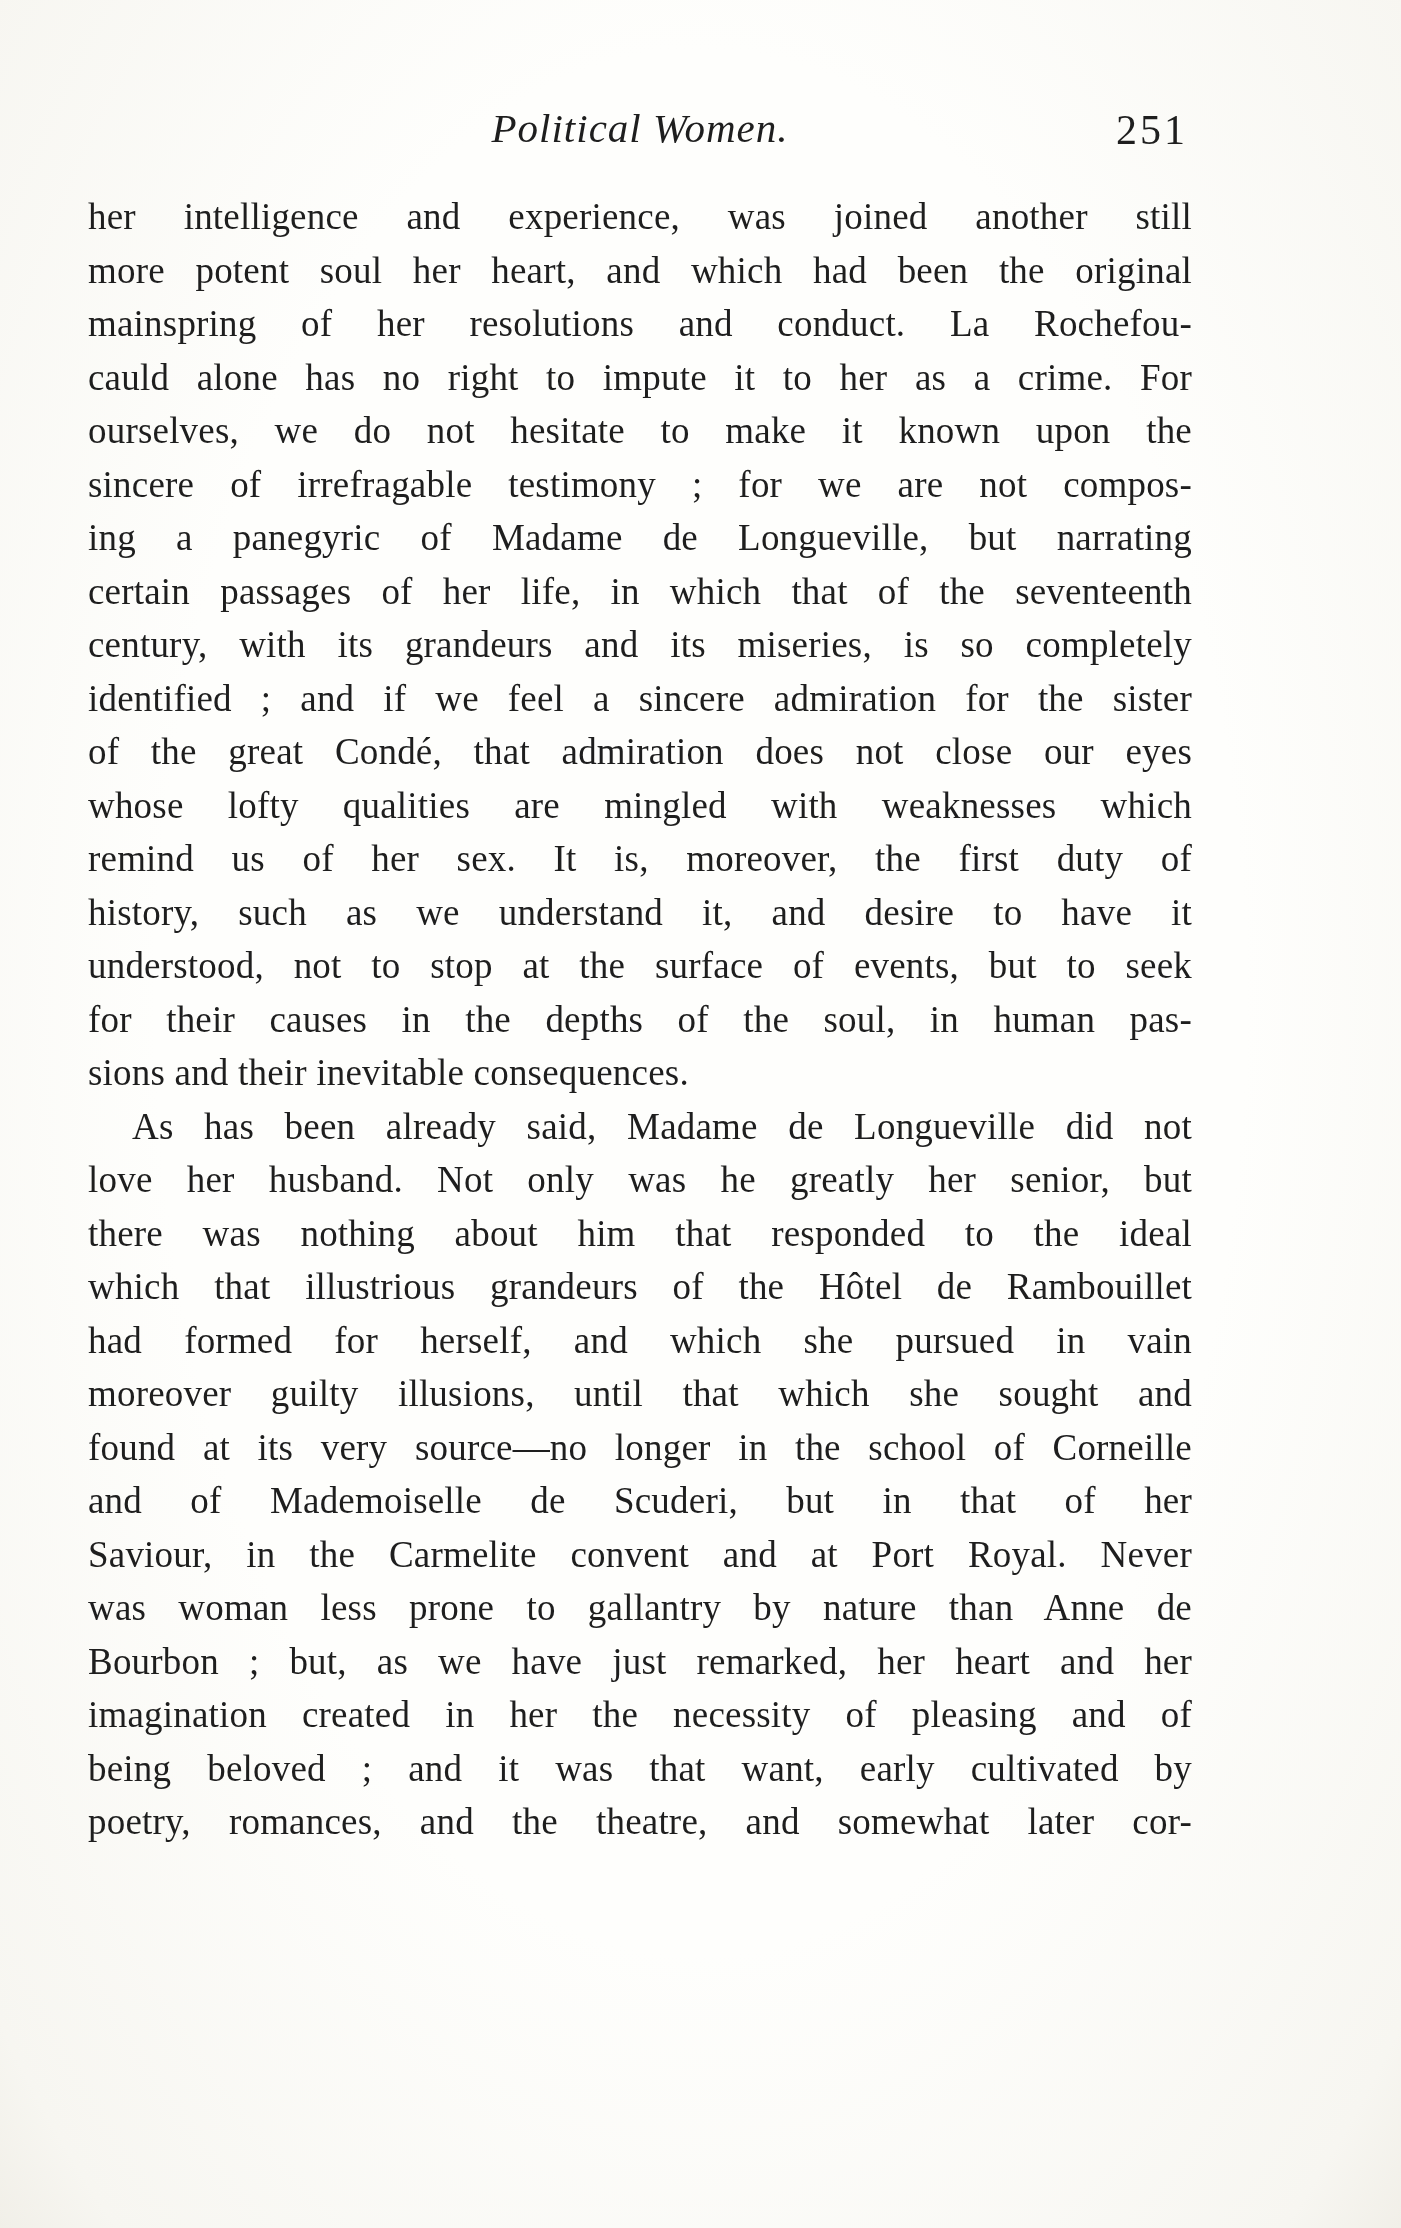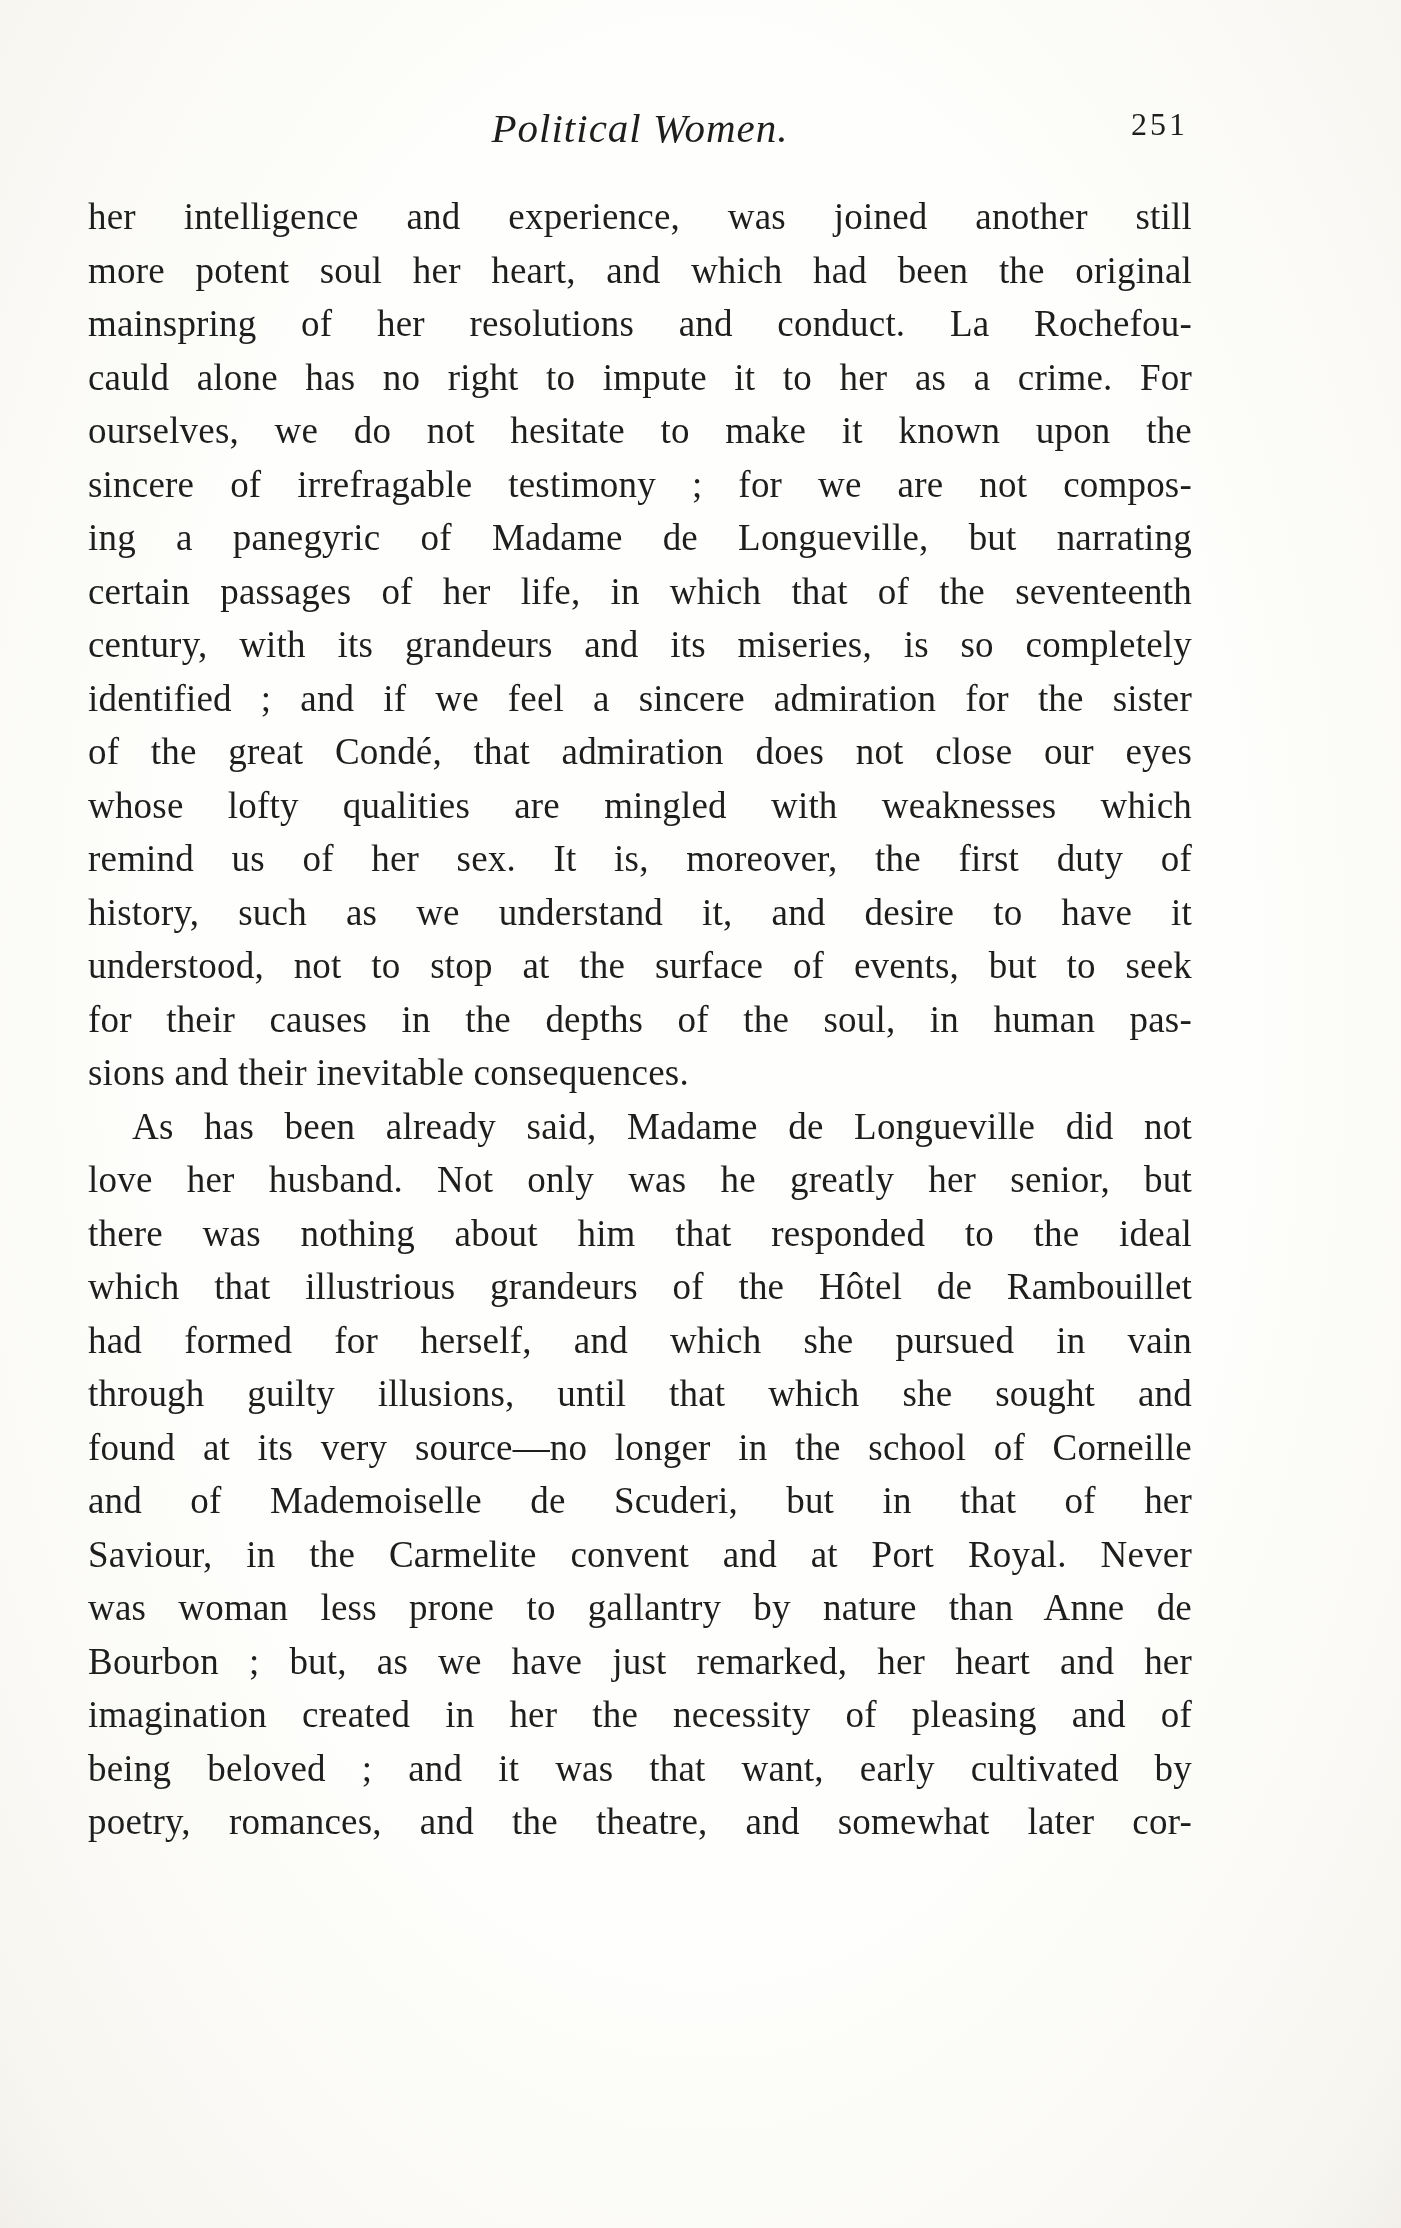--- a/index.html
+++ b/index.html
@@ -43,7 +43,7 @@
     position: absolute;
     right: 4px;
     top: 2px;
-    font-size: 32px;
+    font-size: 42px;
     letter-spacing: 3px;
   }
   .page-body {

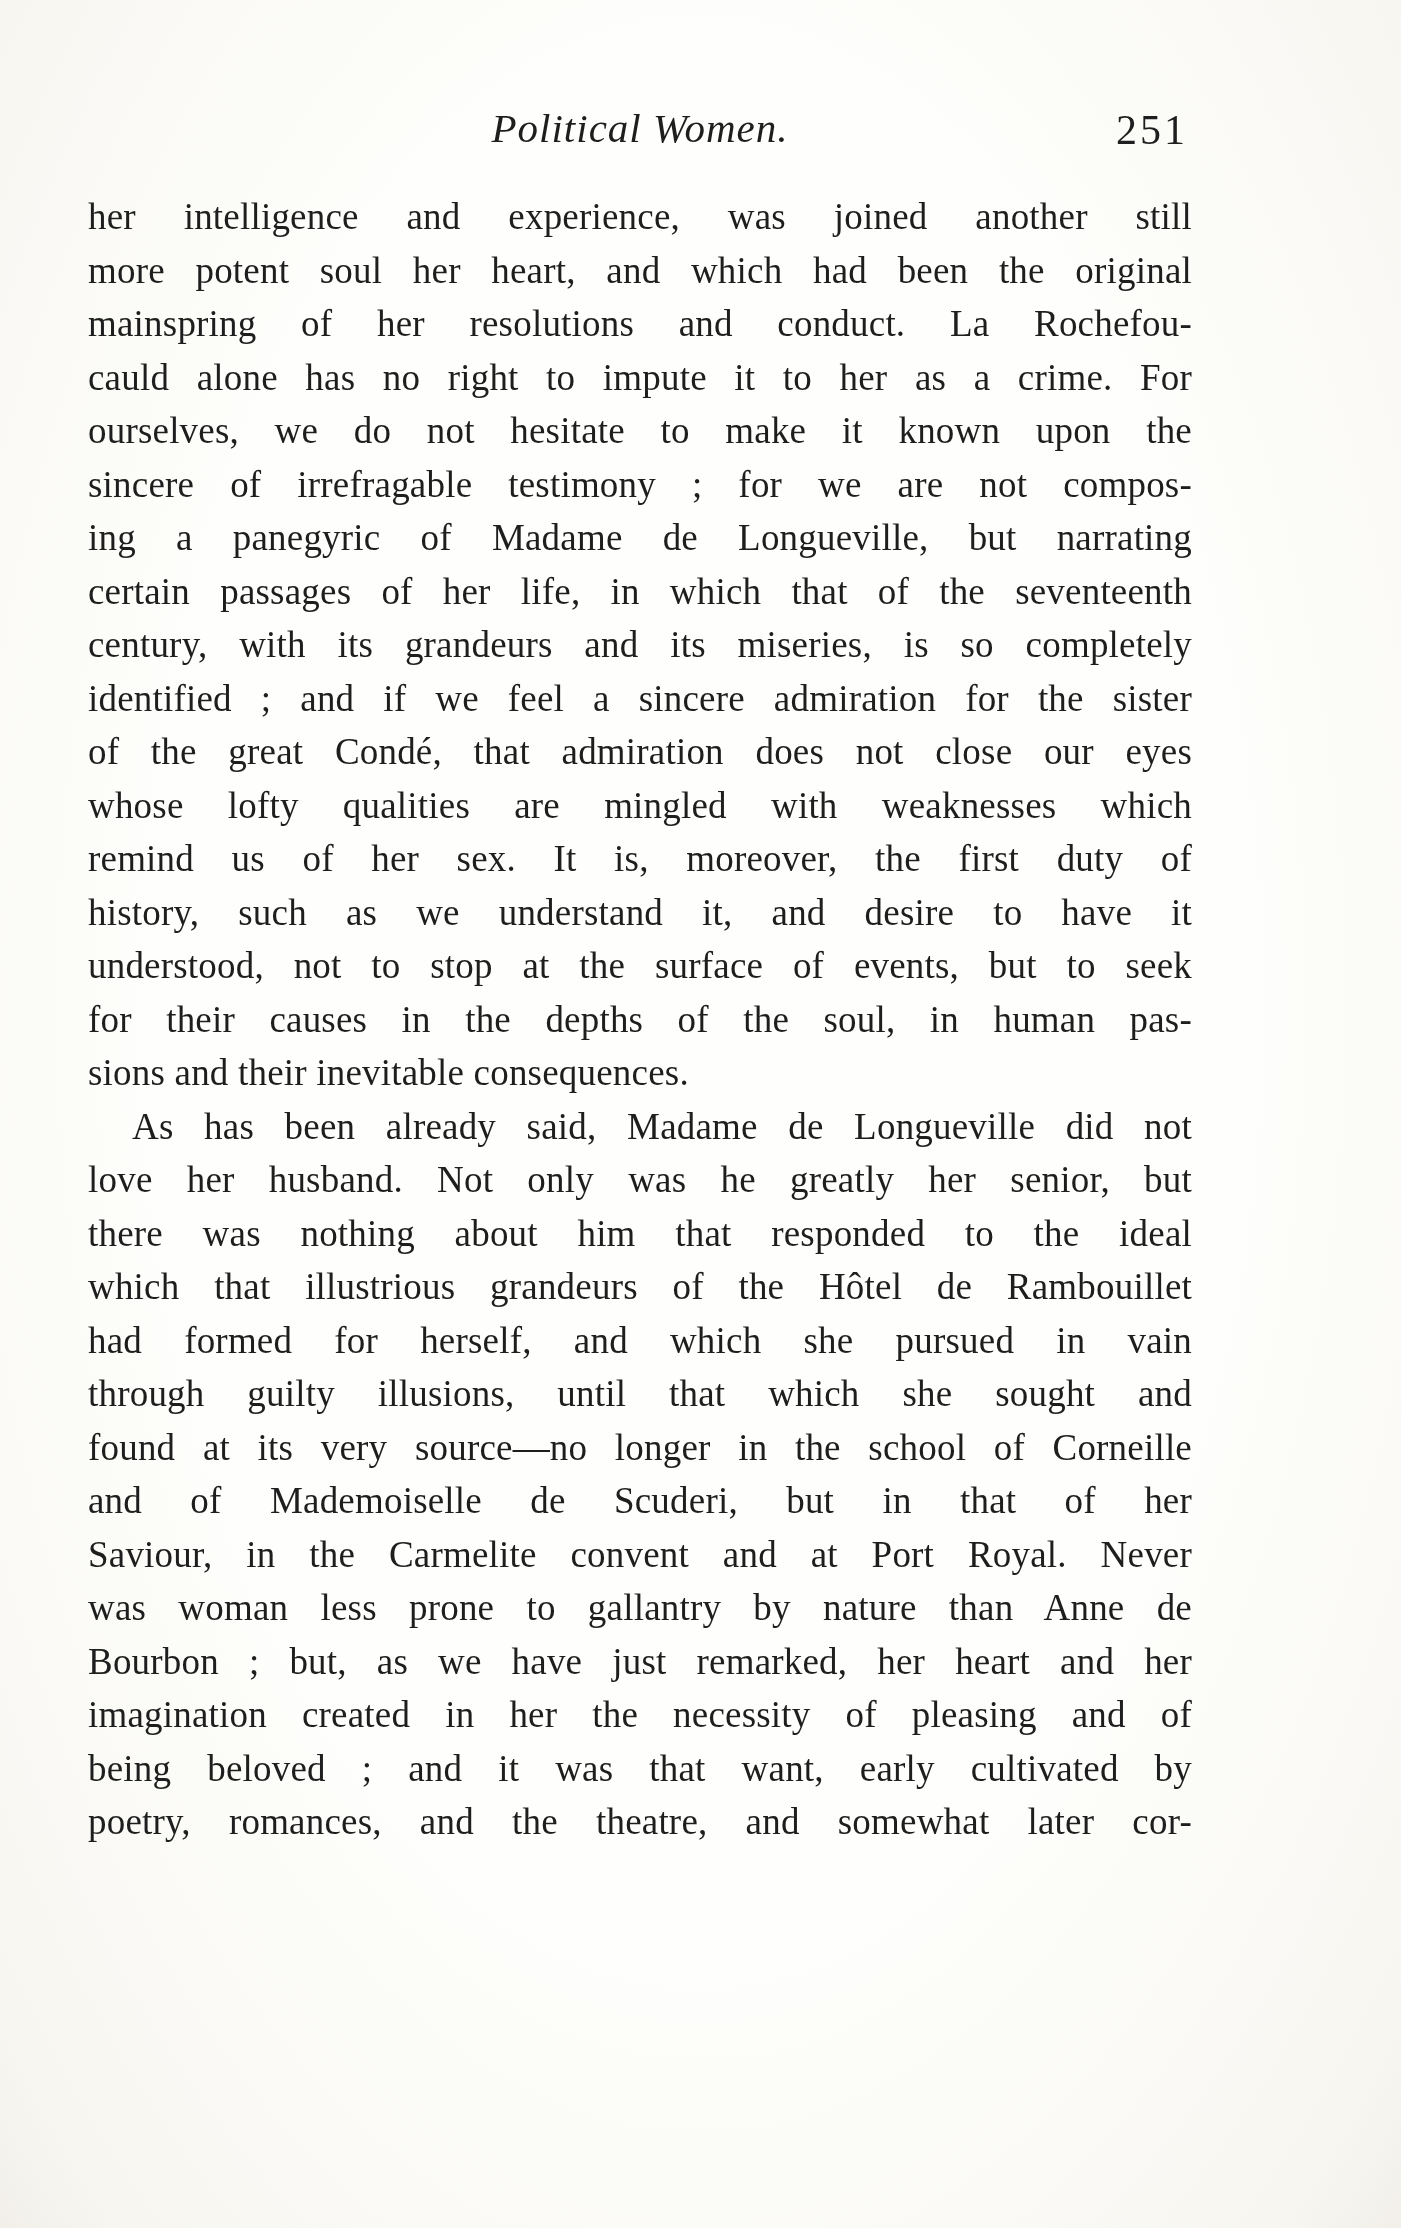--- a/index.html
+++ b/index.html
@@ -101,7 +101,7 @@
           <div class="line">there was nothing about him that responded to the ideal</div>
           <div class="line">which that illustrious grandeurs of the Hôtel de Rambouillet</div>
           <div class="line">had formed for herself, and which she pursued in vain</div>
-          <div class="line">through guilty illusions, until that which she sought and</div>
+          <div class="line">moreover guilty illusions, until that which she sought and</div>
           <div class="line">found at its very source—no longer in the school of Corneille</div>
           <div class="line">and of Mademoiselle de Scuderi, but in that of her</div>
           <div class="line">Saviour, in the Carmelite convent and at Port Royal. Never</div>

